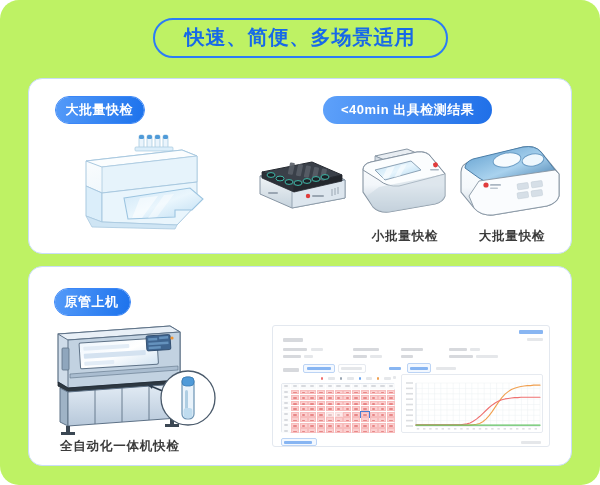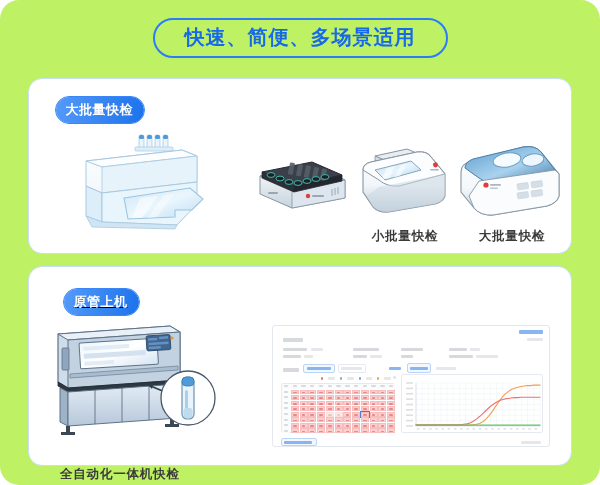--- a/index.html
+++ b/index.html
@@ -138,6 +138,7 @@
     <span class="seg-fill">大批量快检</span>
   </div>
 
+  <div class="pill-solid" id="pill-40min">&lt;40min 出具检测结果</div>
 
   <div class="ill" id="ill-ultrasonic">
     <svg width="160" height="102" viewBox="0 0 160 102">

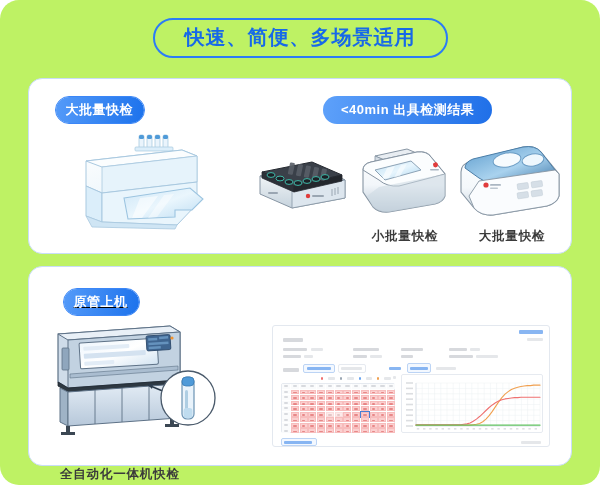--- a/index.html
+++ b/index.html
@@ -82,7 +82,7 @@
 
   #pill-ultrasonic { left:55px; top:96px; }
   #pill-40min { left:323px; top:96px; }
-  #pill-tube   { left:63px; top:288px;text-decoration:underline; }
+  #pill-tube   { left:54px; top:288px; }
   #pill-55min  { left:323px; top:288px; }
 
   

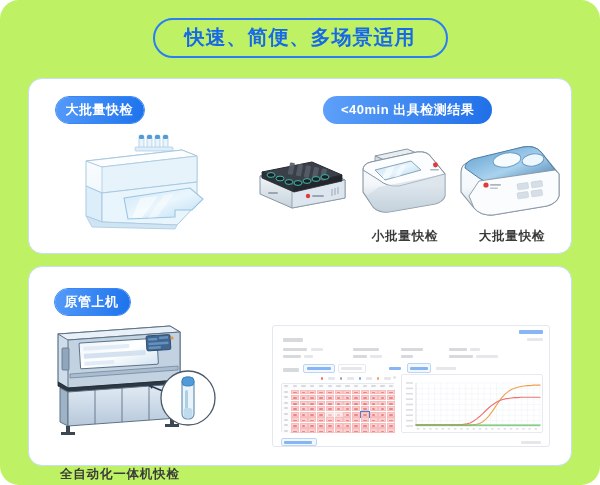--- a/index.html
+++ b/index.html
@@ -98,7 +98,7 @@
   #cap-1 { left:261px; top:228px; width:72px; }
   #cap-2 { left:360px; top:228px; width:90px; }
   #cap-3 { left:467px; top:228px; width:90px; }
-  #cap-auto { left:60px; top:438px; width:160px; text-align:left;margin-top:28px; }
+  #cap-auto { left:60px; top:438px; width:160px; text-align:left; }
 
   
   .ill { position:absolute; }

